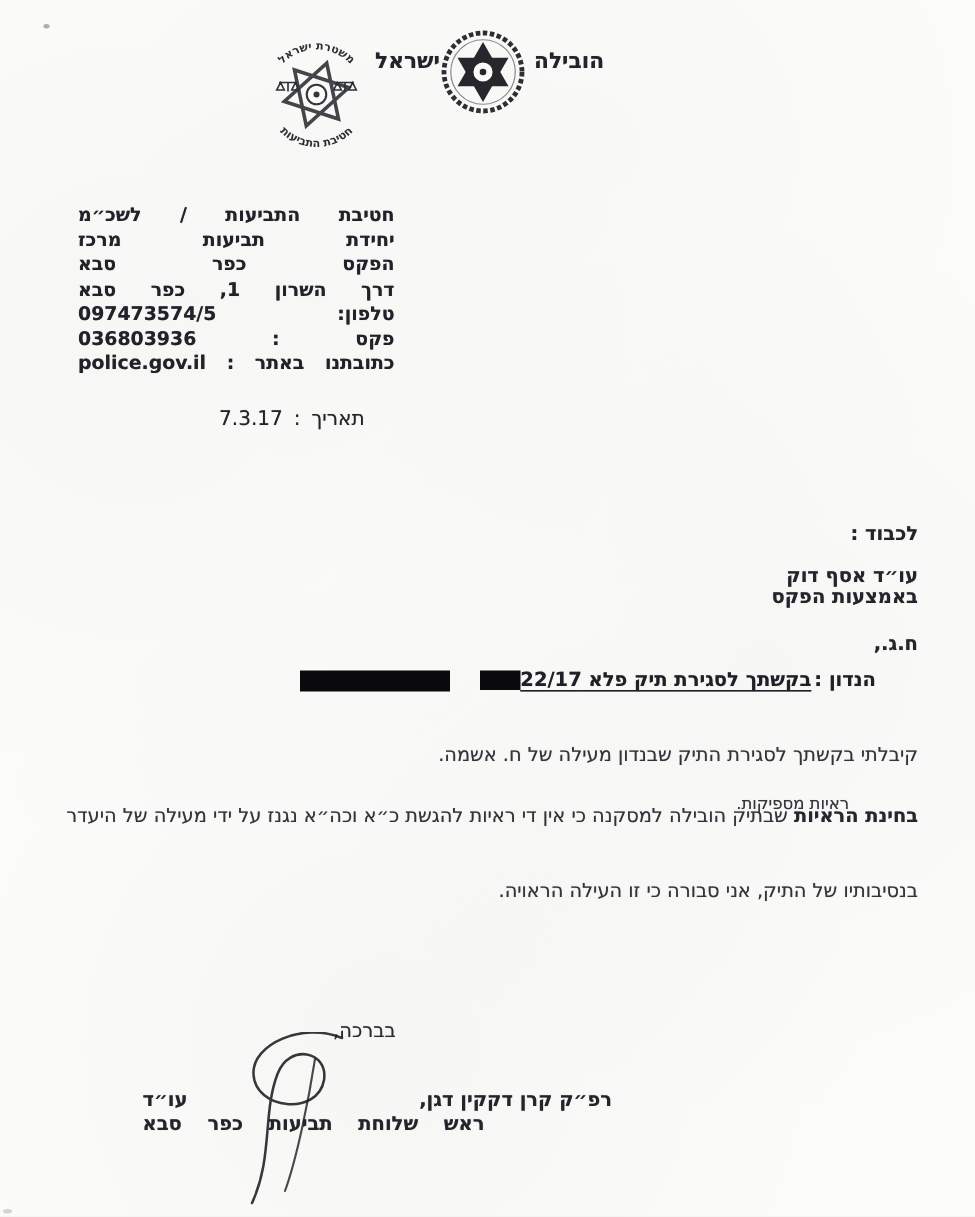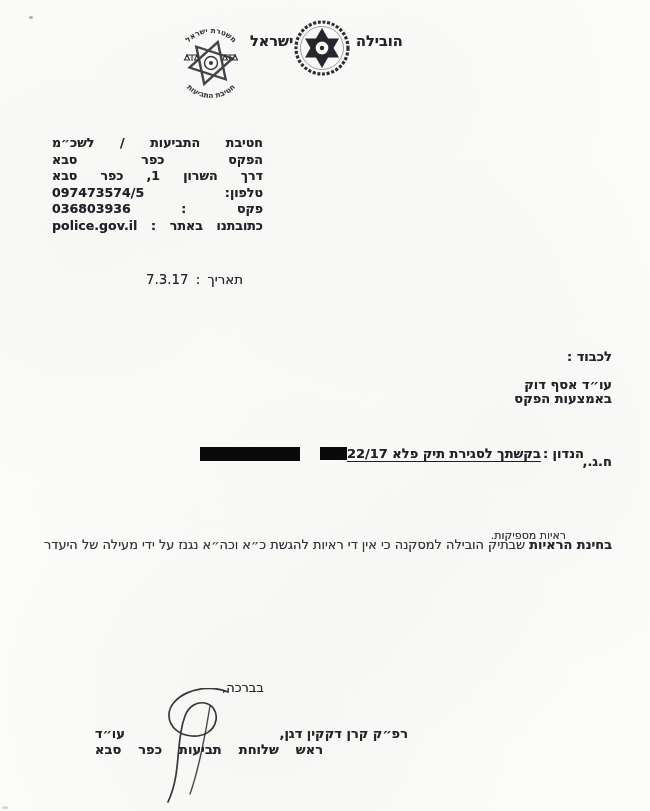--- a/index.html
+++ b/index.html
@@ -119,6 +119,7 @@
 
   <div class="sender">
     <div class="sender-line soft">חטיבת התביעות / לשכ״מ</div>
+    <div class="sender-line soft">יחידת תביעות מרכז</div>
     <div class="sender-line soft">הפקס כפר סבא</div>
     <div class="sender-line soft">דרך השרון 1, כפר סבא</div>
     <div class="sender-line soft">טלפון: 097473574/5</div>

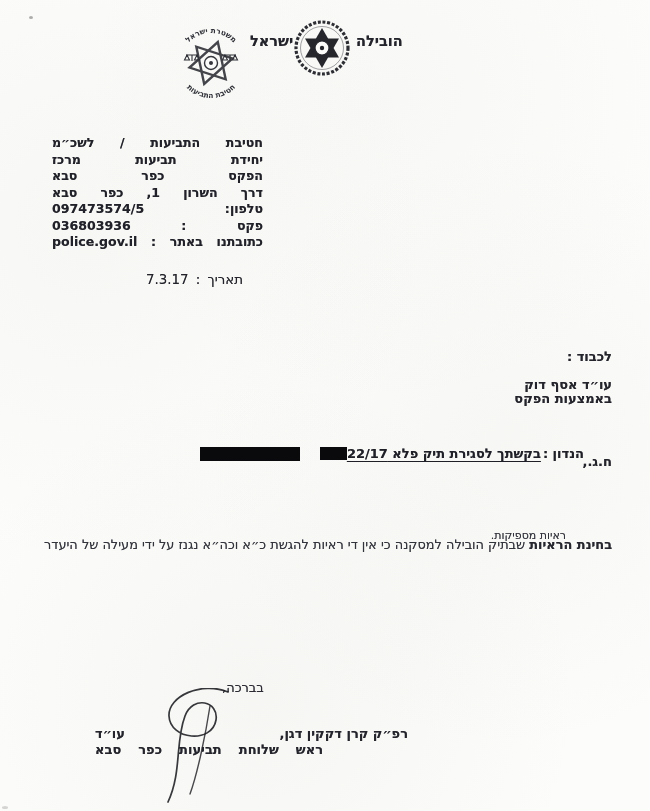--- a/index.html
+++ b/index.html
@@ -37,7 +37,7 @@
   .rcpt.salut{top:349px;font-size:13px;}
   .rcpt.name{top:377px;font-size:13px;}
   .rcpt.via{top:391px;font-size:13px;}
-  .rcpt.greet{top:422px;font-size:13px;margin-top:32px;}
+  .rcpt.greet{top:422px;font-size:13px;}
 
   
   .subject{position:absolute;right:66px;top:446px;direction:rtl;display:flex;align-items:center;font-size:13px;color:#1f2027;}

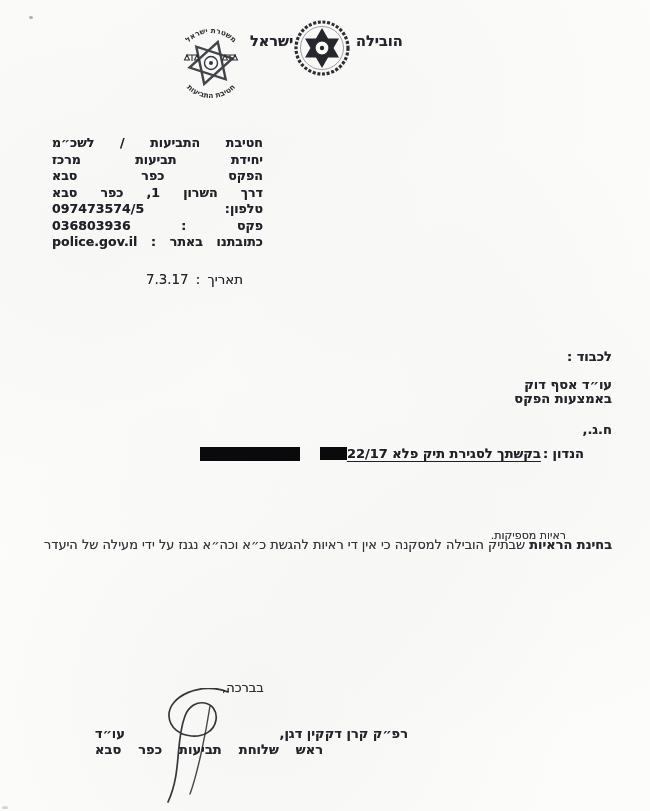--- a/index.html
+++ b/index.html
@@ -141,6 +141,7 @@
     <span class="redact long"></span>
   </div>
 
+  <div class="body-par p1 soft">קיבלתי בקשתך לסגירת התיק שבנדון מעילה של ח. אשמה.</div>
   <div class="body-par p2">
     <span class="lead soft">בחינת הראיות</span><span class="soft"> שבתיק הובילה למסקנה כי אין די ראיות להגשת כ״א וכה״א נגנז על ידי מעילה של היעדר</span>
   </div>

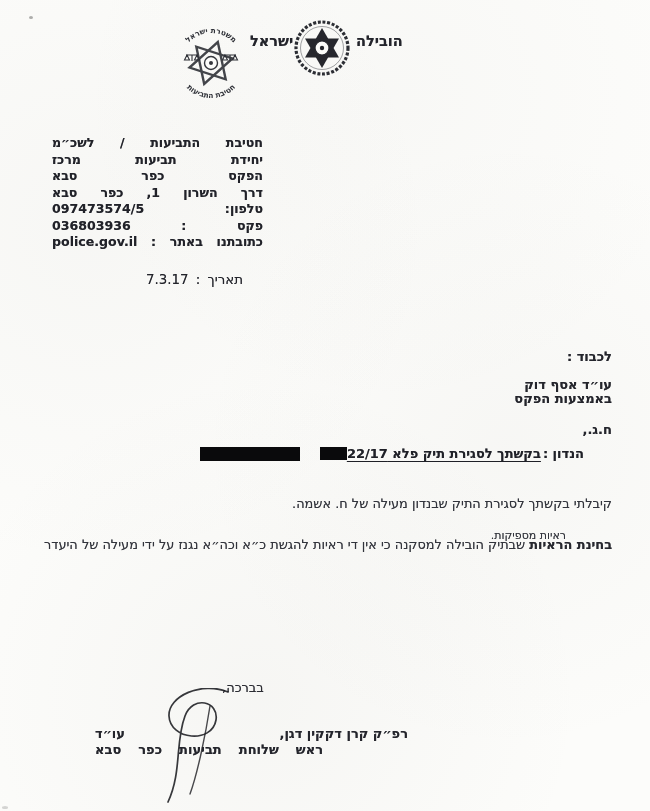--- a/index.html
+++ b/index.html
@@ -146,6 +146,7 @@
     <span class="lead soft">בחינת הראיות</span><span class="soft"> שבתיק הובילה למסקנה כי אין די ראיות להגשת כ״א וכה״א נגנז על ידי מעילה של היעדר</span>
   </div>
   <div class="p2-l2 soft">ראיות מספיקות.</div>
+  <div class="body-par p3 soft">בנסיבותיו של התיק, אני סבורה כי זו העילה הראויה.</div>
 
   <div class="regards soft">בברכה,</div>
 

